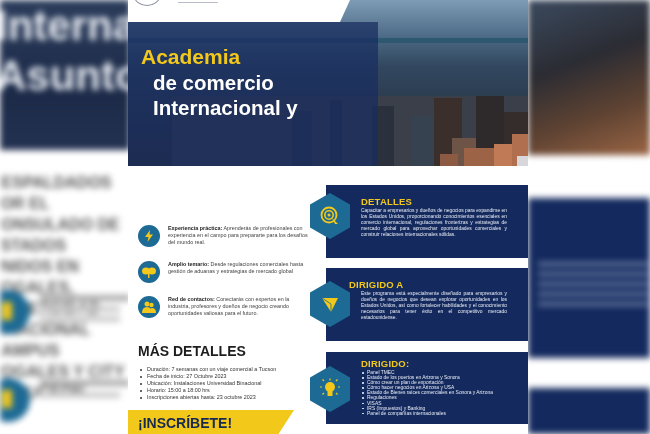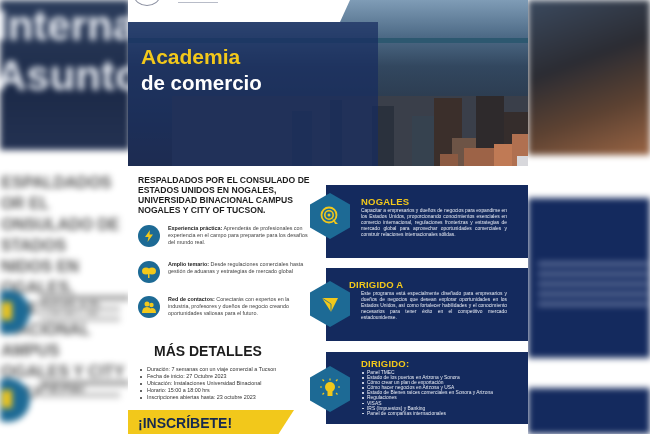--- a/index.html
+++ b/index.html
@@ -35,7 +35,7 @@
   .logo-line { position: absolute; left: 50px; top: 2px; width: 40px; height: 1px; background: #b8bcc8; }
 
   .title-accent { position: absolute; left: 13px; top: 45px; color: #f2c81b; font-weight: bold; font-size: 21px; line-height: 24px; }
-  .title-line { position: absolute; left: 13px; color: #ffffff; font-weight: bold; font-size: 20.5px; line-height: 24px; white-space: nowrap; }
+  .title-line { position: absolute; left: 25px; color: #ffffff; font-weight: bold; font-size: 20.5px; line-height: 24px; white-space: nowrap; }
 
   .backed { position: absolute; left: 10px; top: 175px; width: 185px; font-weight: bold; font-size: 8.6px; line-height: 10px; color: #1d1d1d; }
 

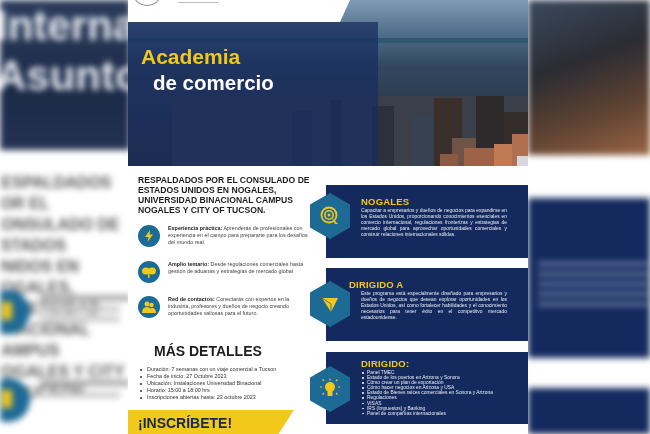--- a/index.html
+++ b/index.html
@@ -118,6 +118,7 @@
     </div>
     <div class="title-accent">Academia</div>
     <div class="title-line" style="top:71px">de comercio</div>
+    <div class="title-line" style="top:96px">Internacional y</div>
   </div>
 
   <div class="backed">RESPALDADOS POR EL CONSULADO DE ESTADOS UNIDOS EN NOGALES, UNIVERSIDAD BINACIONAL CAMPUS NOGALES Y CITY OF TUCSON.</div>

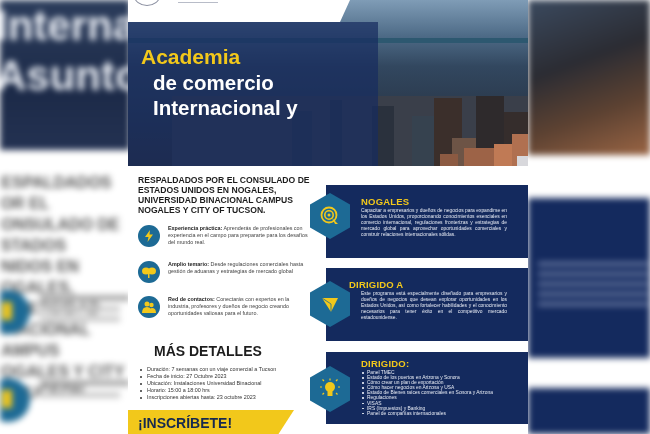--- a/index.html
+++ b/index.html
@@ -121,7 +121,6 @@
     <div class="title-line" style="top:96px">Internacional y</div>
   </div>
 
-  <div class="backed">RESPALDADOS POR EL CONSULADO DE ESTADOS UNIDOS EN NOGALES, UNIVERSIDAD BINACIONAL CAMPUS NOGALES Y CITY OF TUCSON.</div>
 
   <div class="feature" style="top:225px">
     <div class="icon-circle">

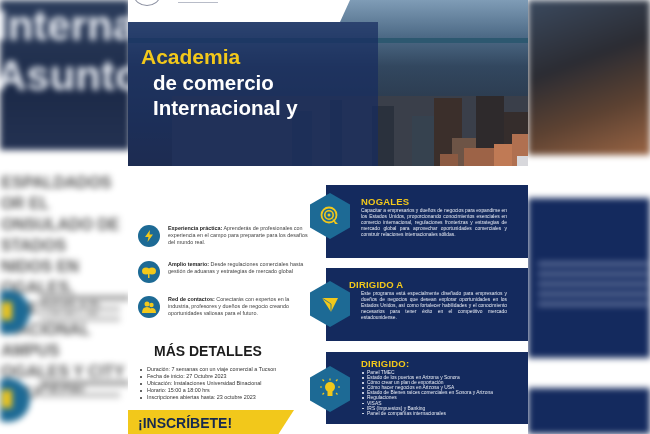--- a/index.html
+++ b/index.html
@@ -174,7 +174,7 @@
         <path d="M12 12 L18 18 L15 18 Z" fill="#f2c81b"></path>
       </svg>
   </div>
-  <div class="panel-title" style="left:233px;top:196px">NOGALES</div>
+  <div class="panel-title" style="left:233px;top:196px">DETALLES</div>
   <div class="panel-body" style="left:233px;top:208px;width:146px">Capacitar a empresarios y dueños de negocios para expandirse en los Estados Unidos, proporcionando conocimientos esenciales en comercio internacional, regulaciones fronterizas y estrategias de mercado global para aprovechar oportunidades comerciales y construir relaciones internacionales sólidas.</div>
 
   <div class="panel" style="left:198px;top:268px;width:202px;height:73px"></div>

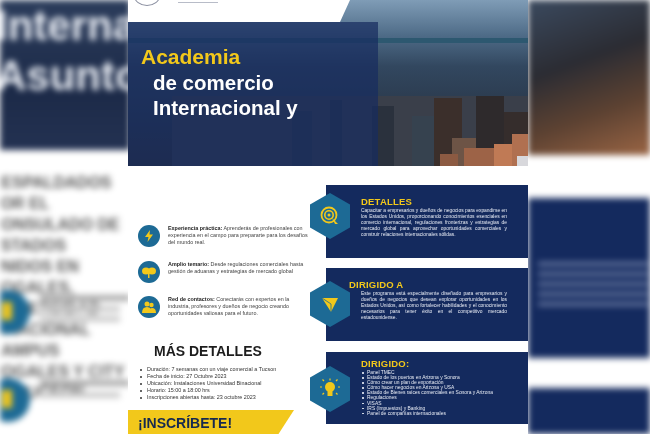--- a/index.html
+++ b/index.html
@@ -44,7 +44,7 @@
   .feature .text { position: absolute; left: 30px; top: 0; width: 140px; font-size: 5.4px; line-height: 7px; color: #444; }
   .feature .text b { color: #1d1d1d; }
 
-  .details-title { position: absolute; left: 10px; top: 343px; font-weight: bold; font-size: 14px; color: #1d1d1d; margin-left: 16px; }
+  .details-title { position: absolute; left: 10px; top: 343px; font-weight: bold; font-size: 14px; color: #1d1d1d; }
   .details-list { position: absolute; left: 10px; top: 366px; width: 160px; list-style: none; font-size: 5.4px; line-height: 7px; color: #333; }
   .details-list li { position: relative; padding-left: 9px; }
   .details-list li::before { content: ""; position: absolute; left: 2px; top: 2.5px; width: 2px; height: 2px; background: #333; border-radius: 50%; }

